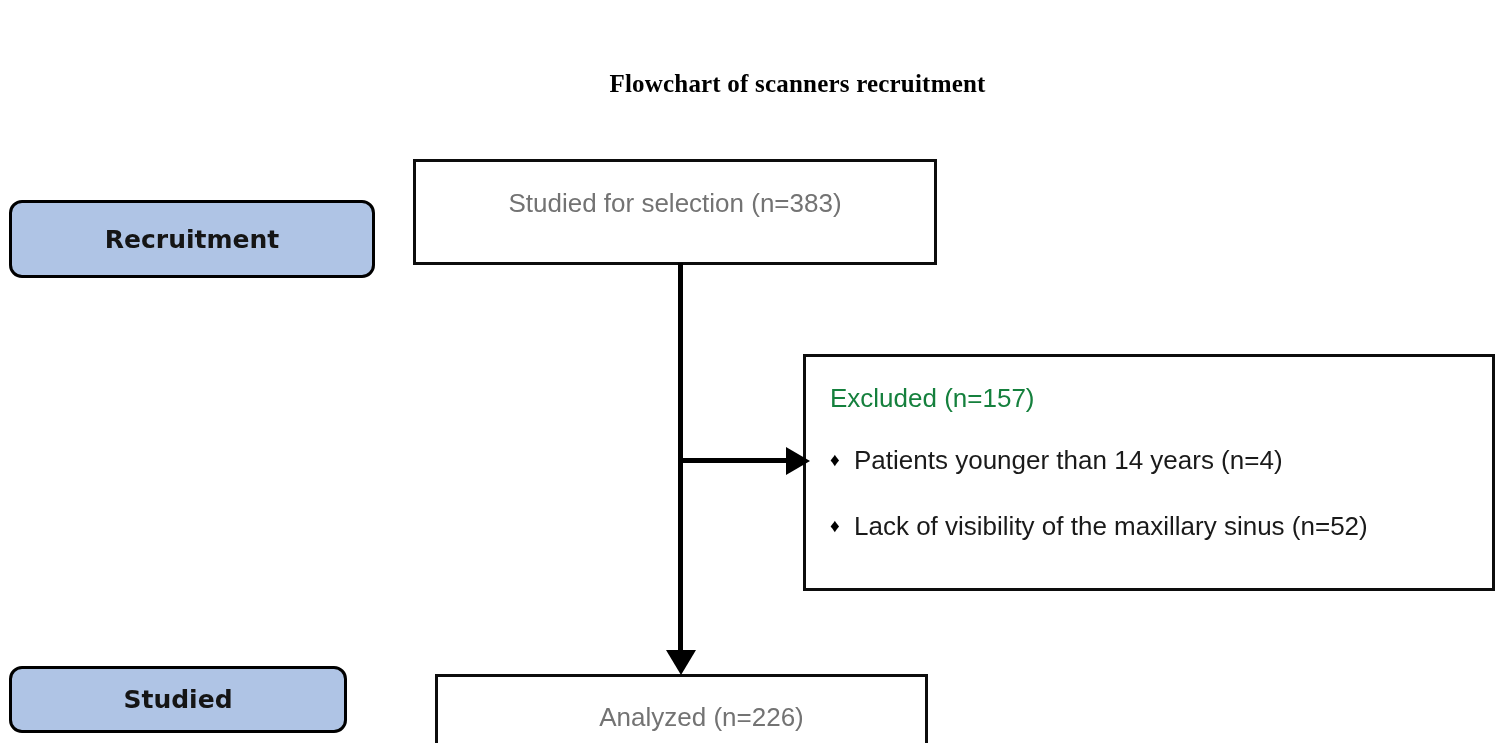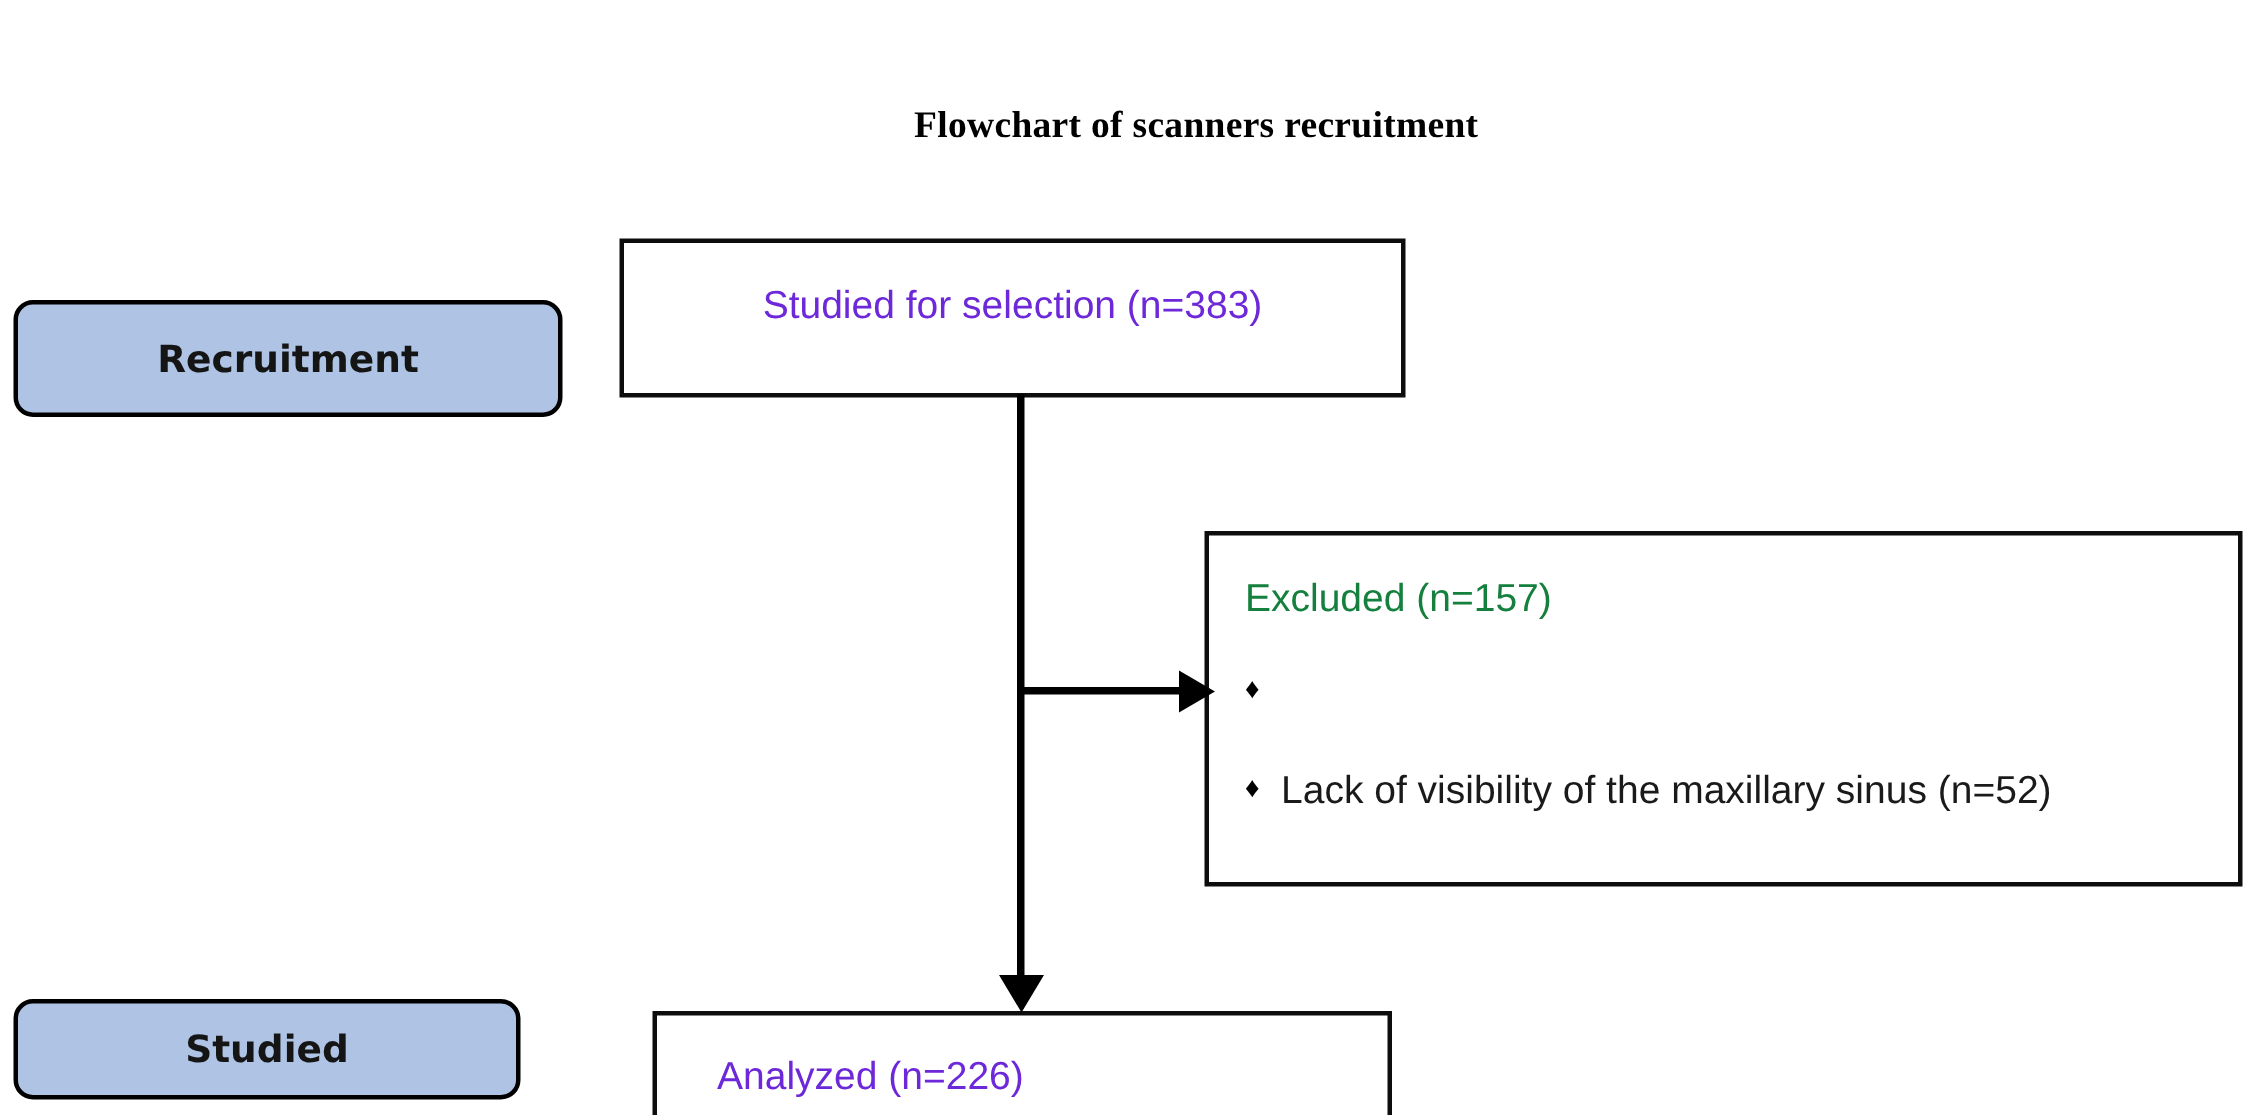--- a/index.html
+++ b/index.html
@@ -72,7 +72,7 @@
     position: absolute;
     font-family: "Liberation Sans", sans-serif;
     font-size: 26px;
-    color: #6d28d9;
+    color: #737373;
     white-space: nowrap;
   }
   #node-studied .node-text {

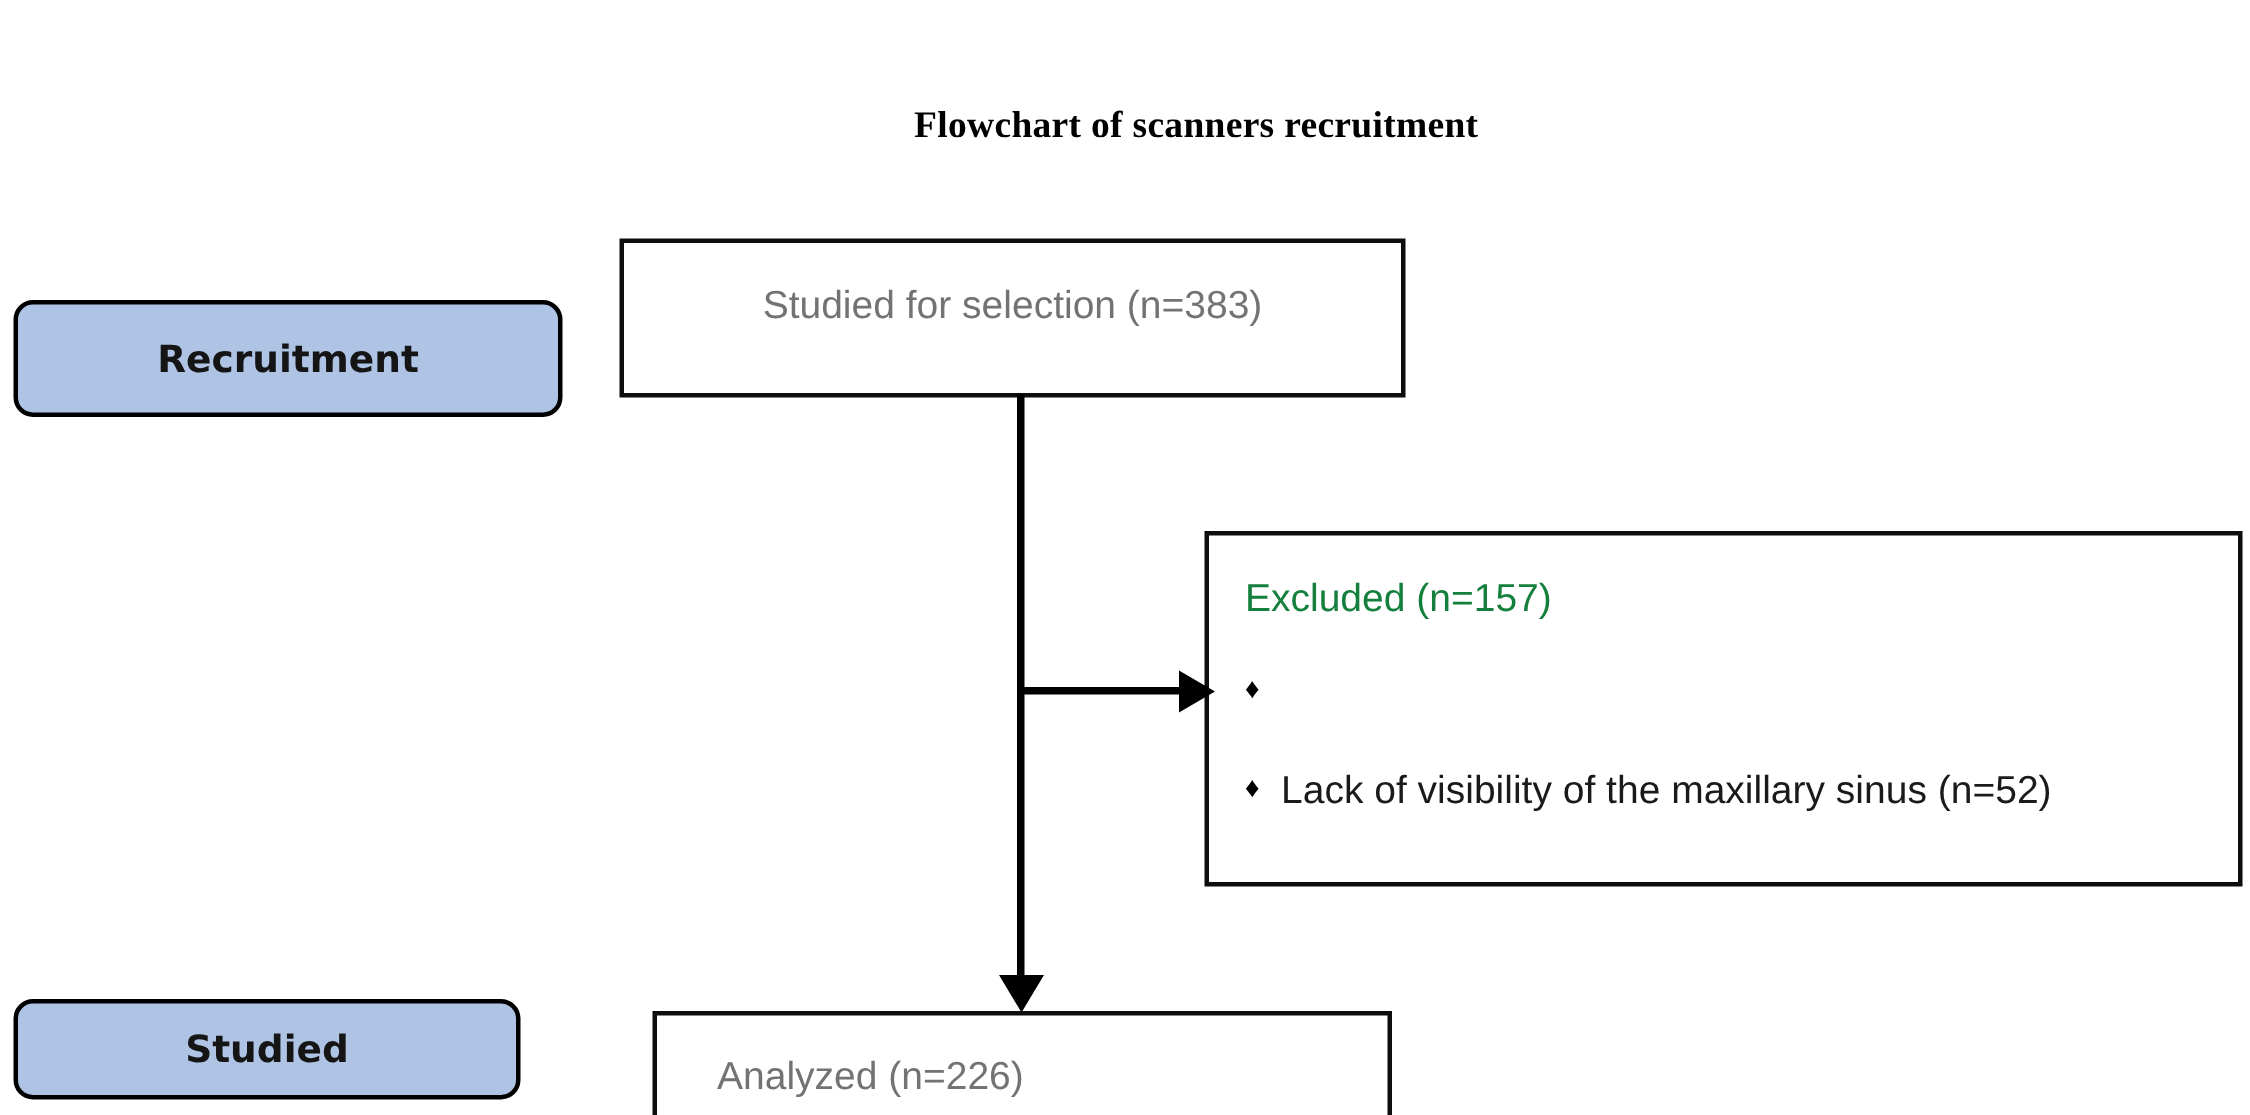--- a/index.html
+++ b/index.html
@@ -177,6 +177,7 @@
     <div class="excluded-list">
       <div class="excluded-item">
         <span class="bullet-diamond">♦</span>
+        <span class="excluded-item-text">Patients younger than 14 years (n=4)</span>
       </div>
       <div class="excluded-item">
         <span class="bullet-diamond">♦</span>

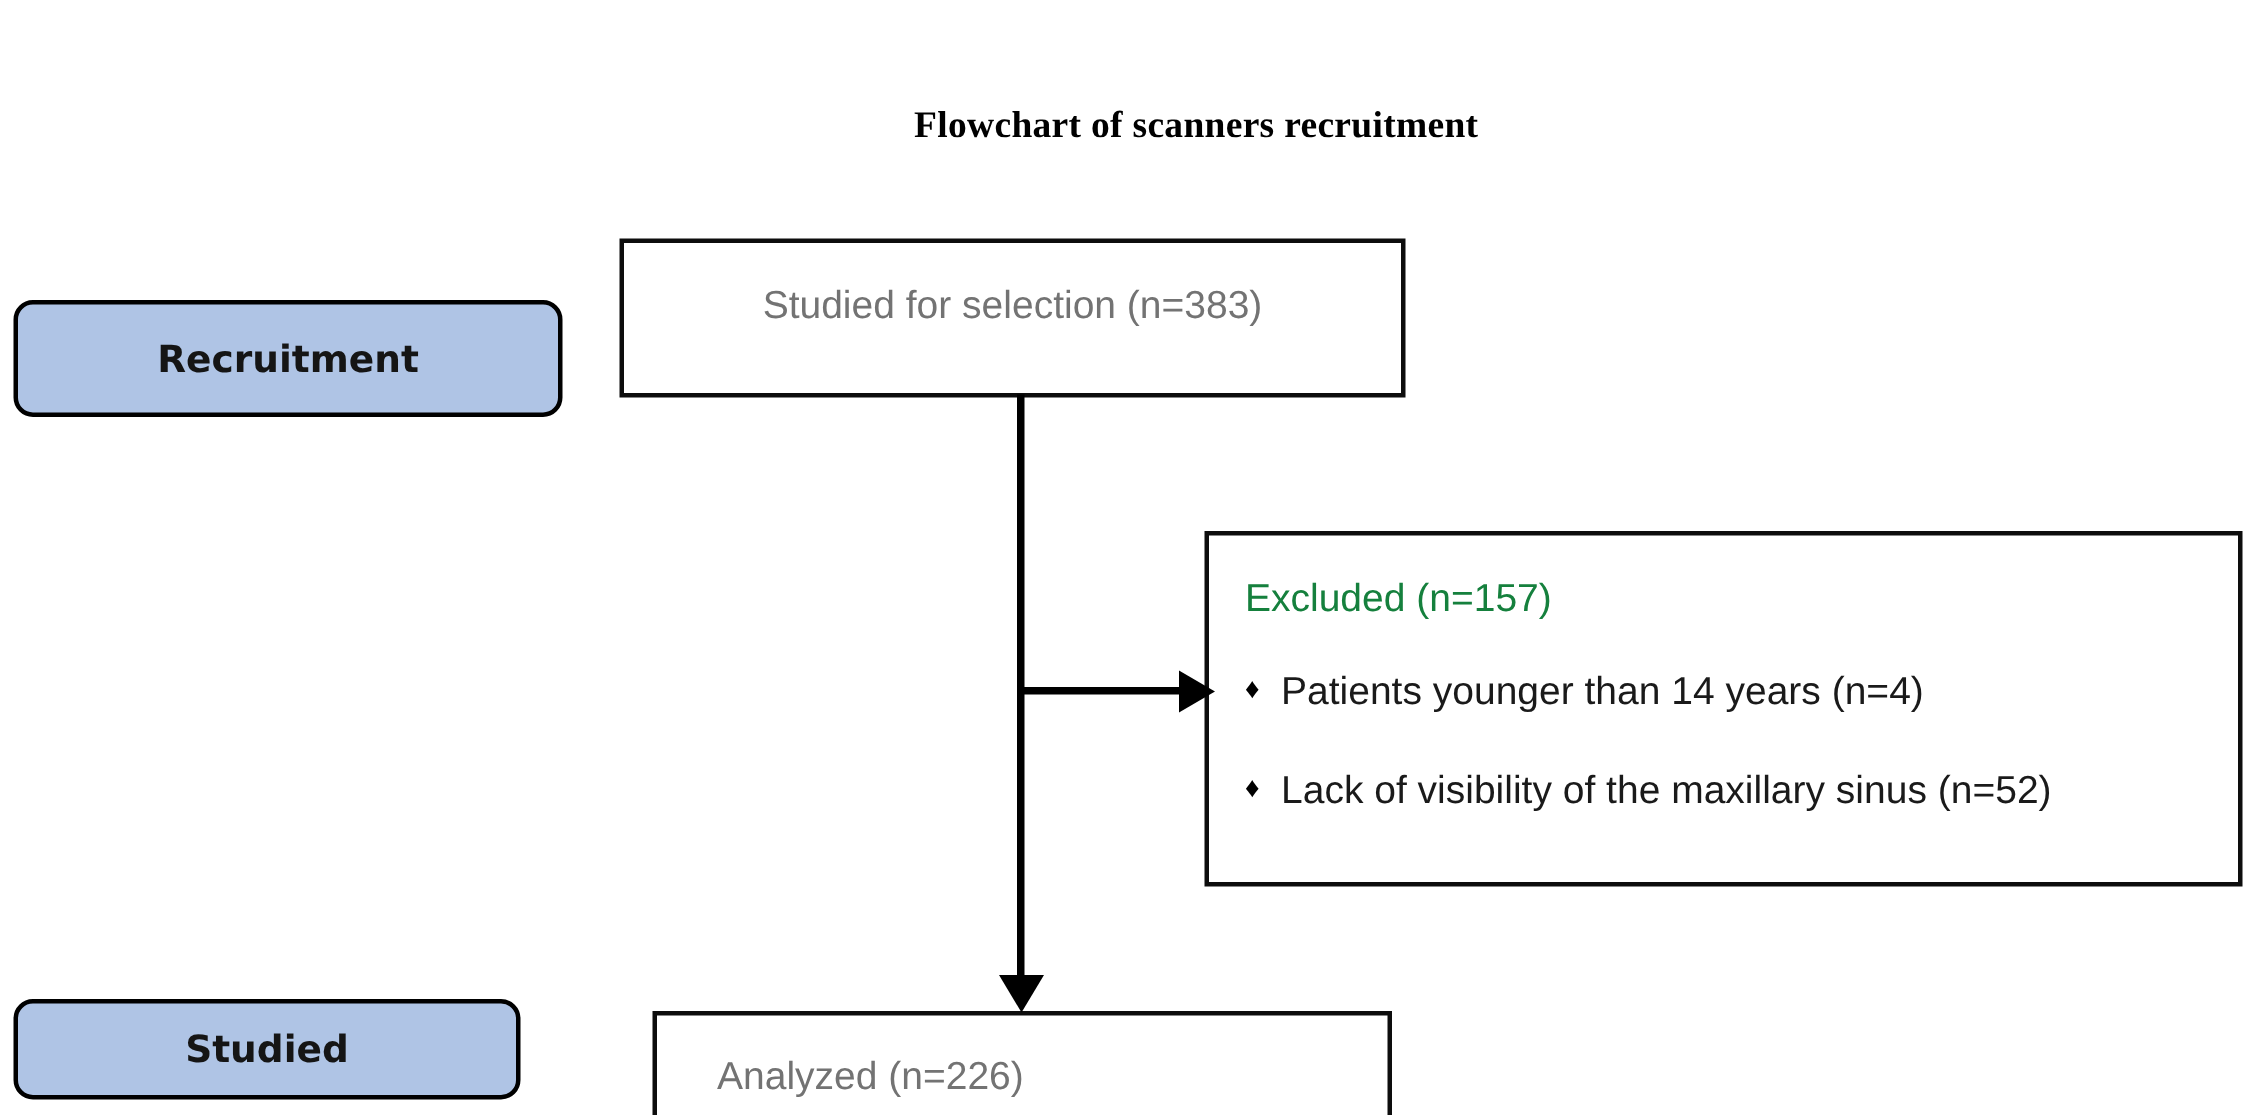--- a/index.html
+++ b/index.html
@@ -81,7 +81,7 @@
   }
   #node-analyzed .node-text {
     left: 0; right: 0; top: 25px;
-    text-align: left;
+    text-align: center;
     padding-left: 40px;
   }
 

